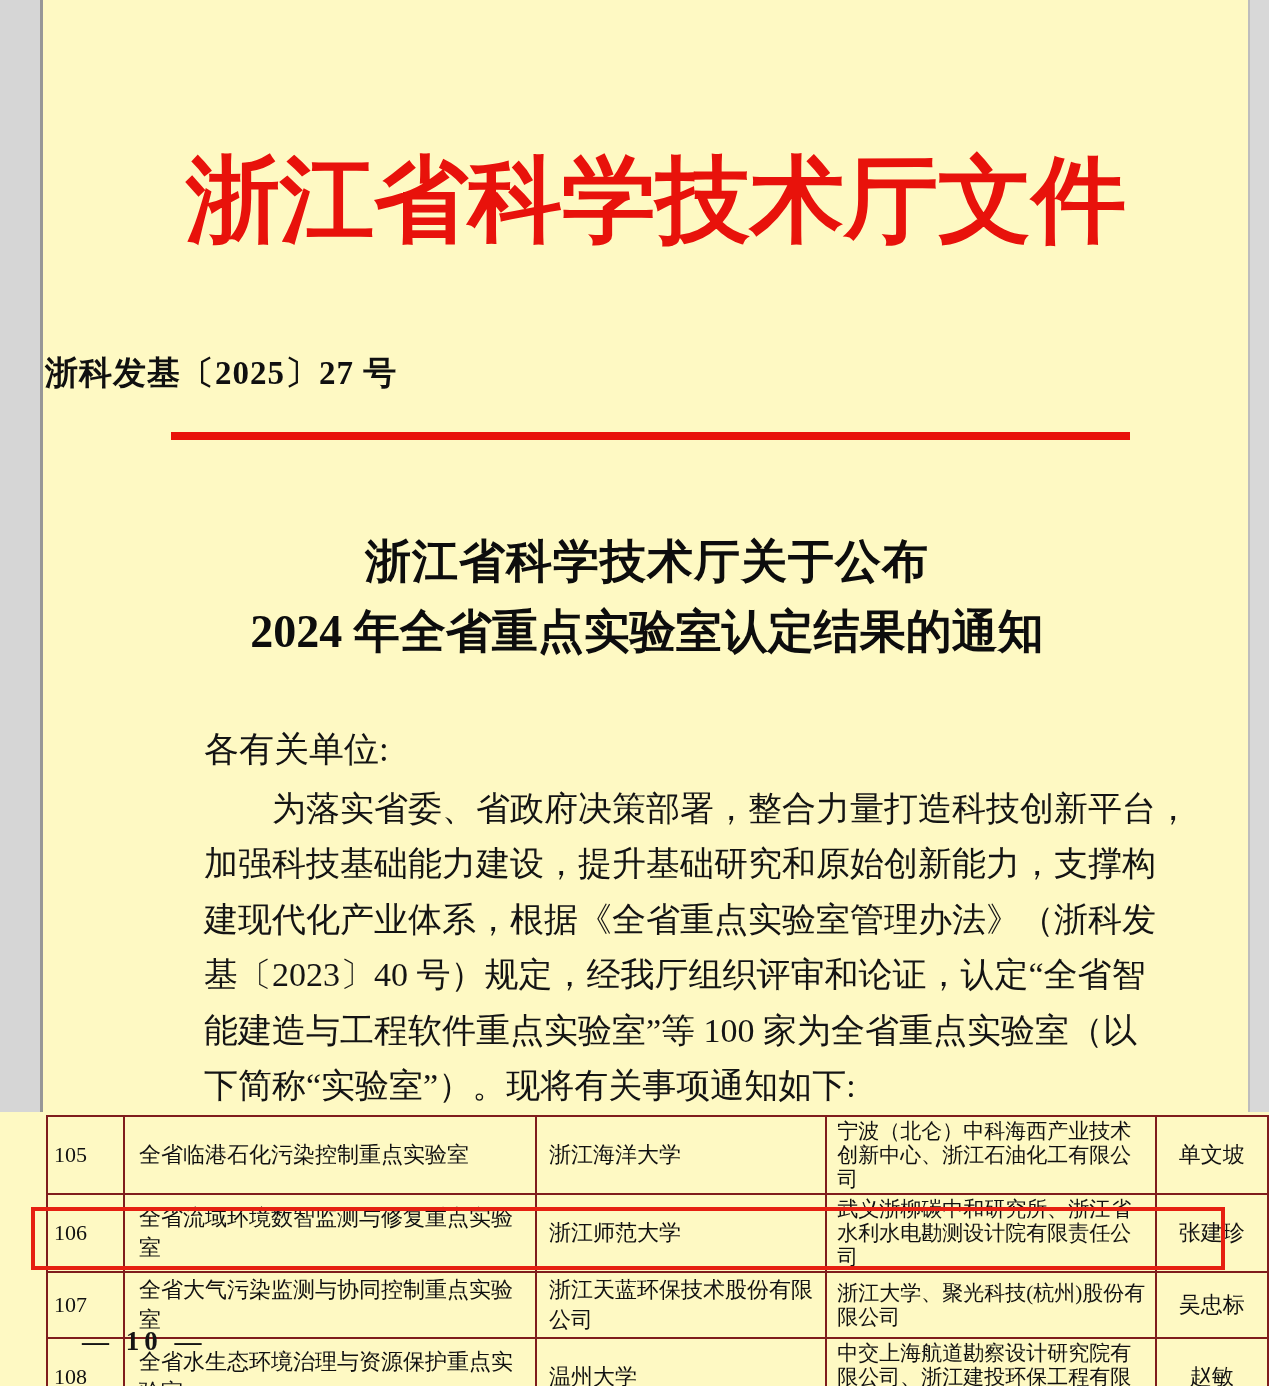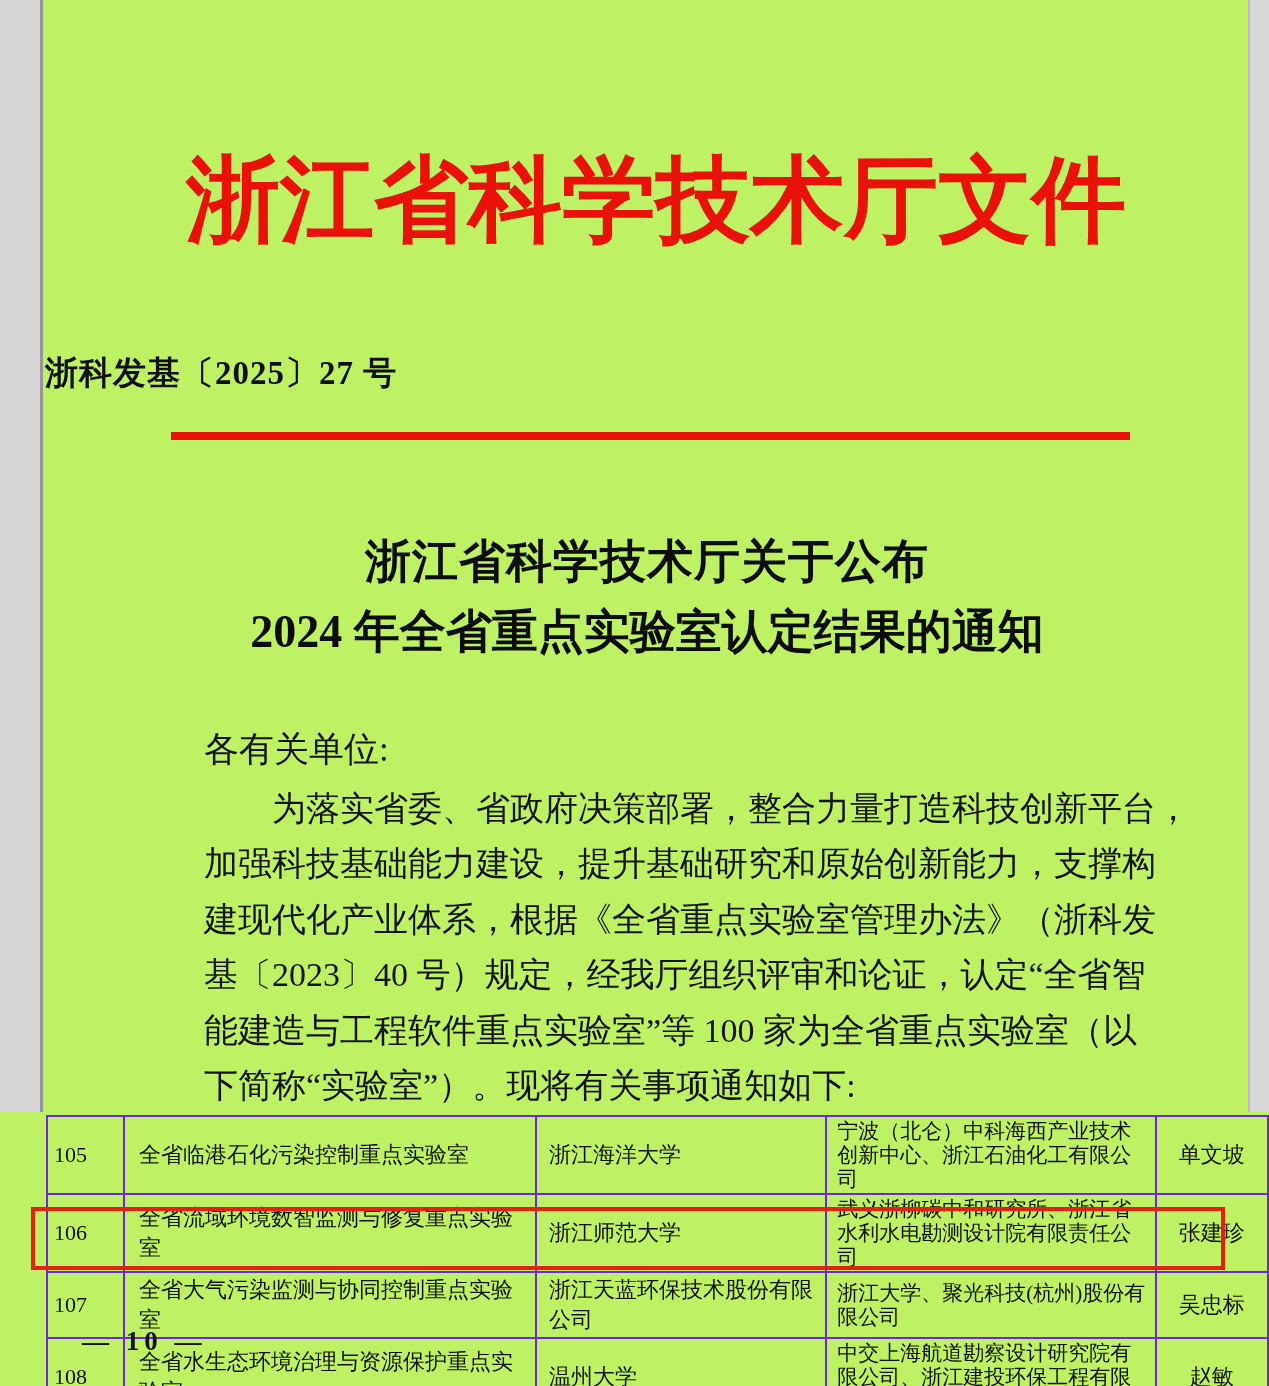--- a/index.html
+++ b/index.html
@@ -9,7 +9,7 @@
     background:#ffffff;color:#161616;
     -webkit-font-smoothing:antialiased;
   }
-  .stage{position:relative;width:1269px;height:1386px;overflow:hidden;background:#bef264;}
+  .stage{position:relative;width:1269px;height:1386px;overflow:hidden;background:#fef9c3;}
 
   
   .margin-left{

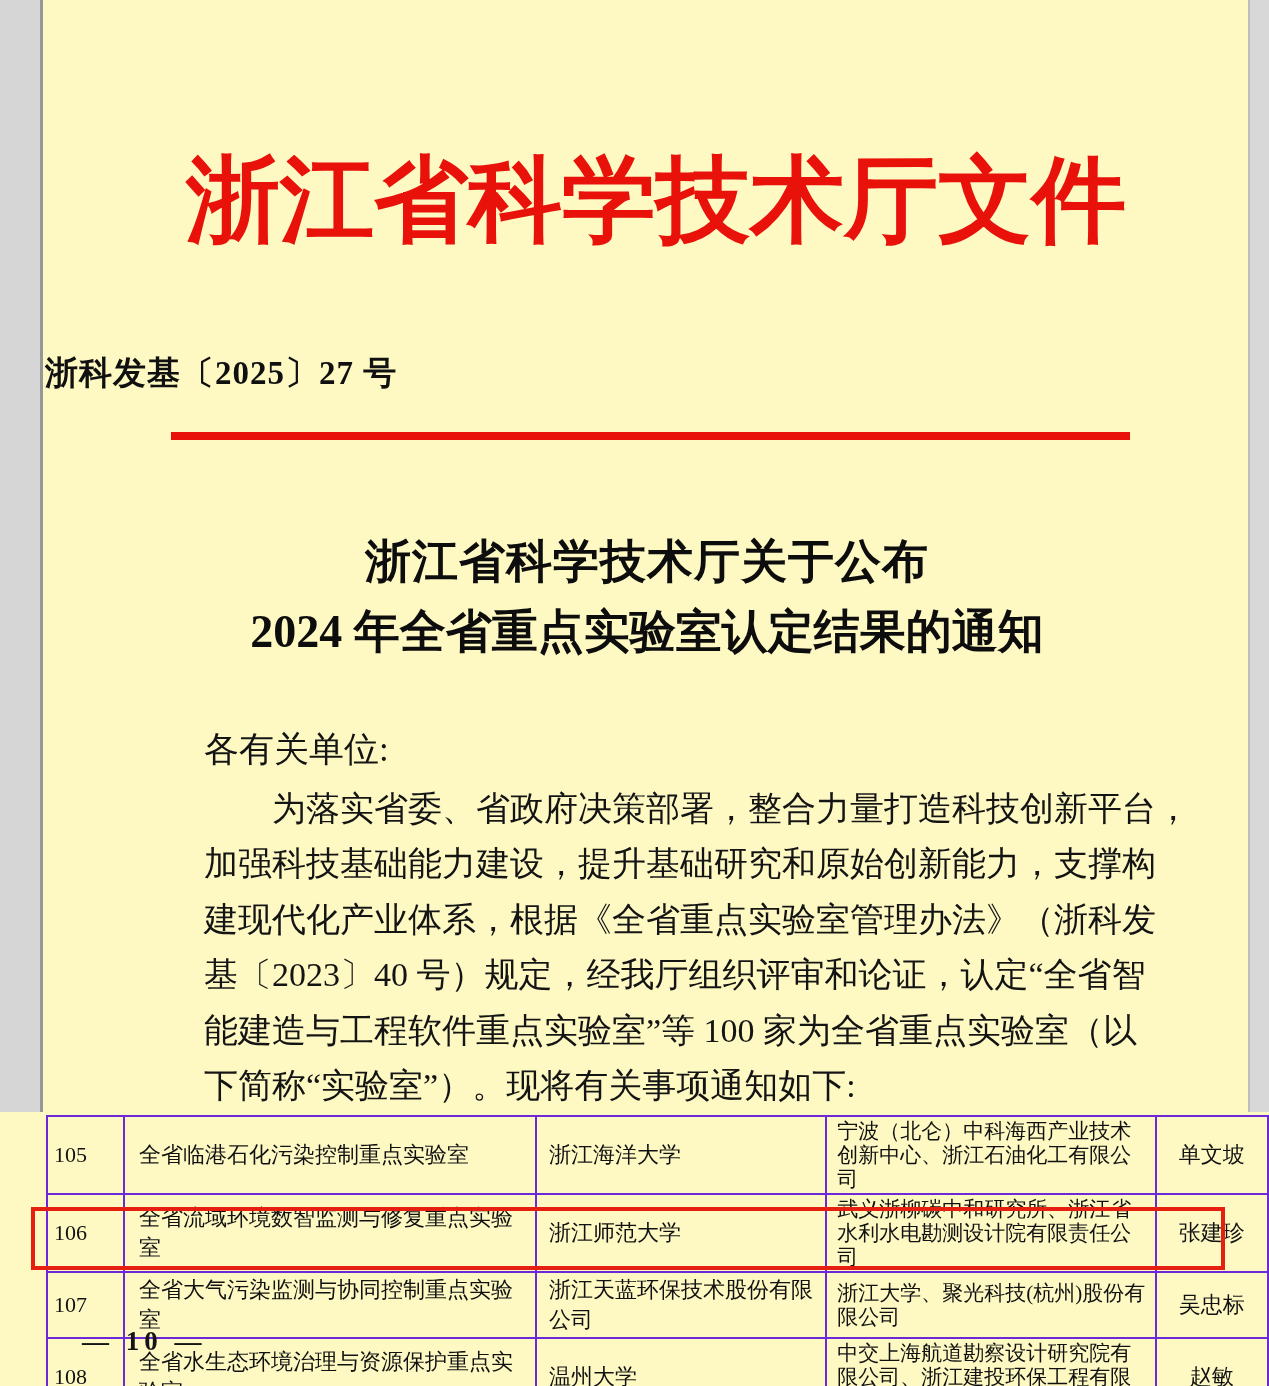--- a/index.html
+++ b/index.html
@@ -69,7 +69,7 @@
     font-size:22px;color:#111;
   }
   .lab-table td{
-    border:2px solid #6d28d9;
+    border:2px solid #7f1d1d;
     padding:2px 6px;vertical-align:middle;
     overflow:hidden;
   }

